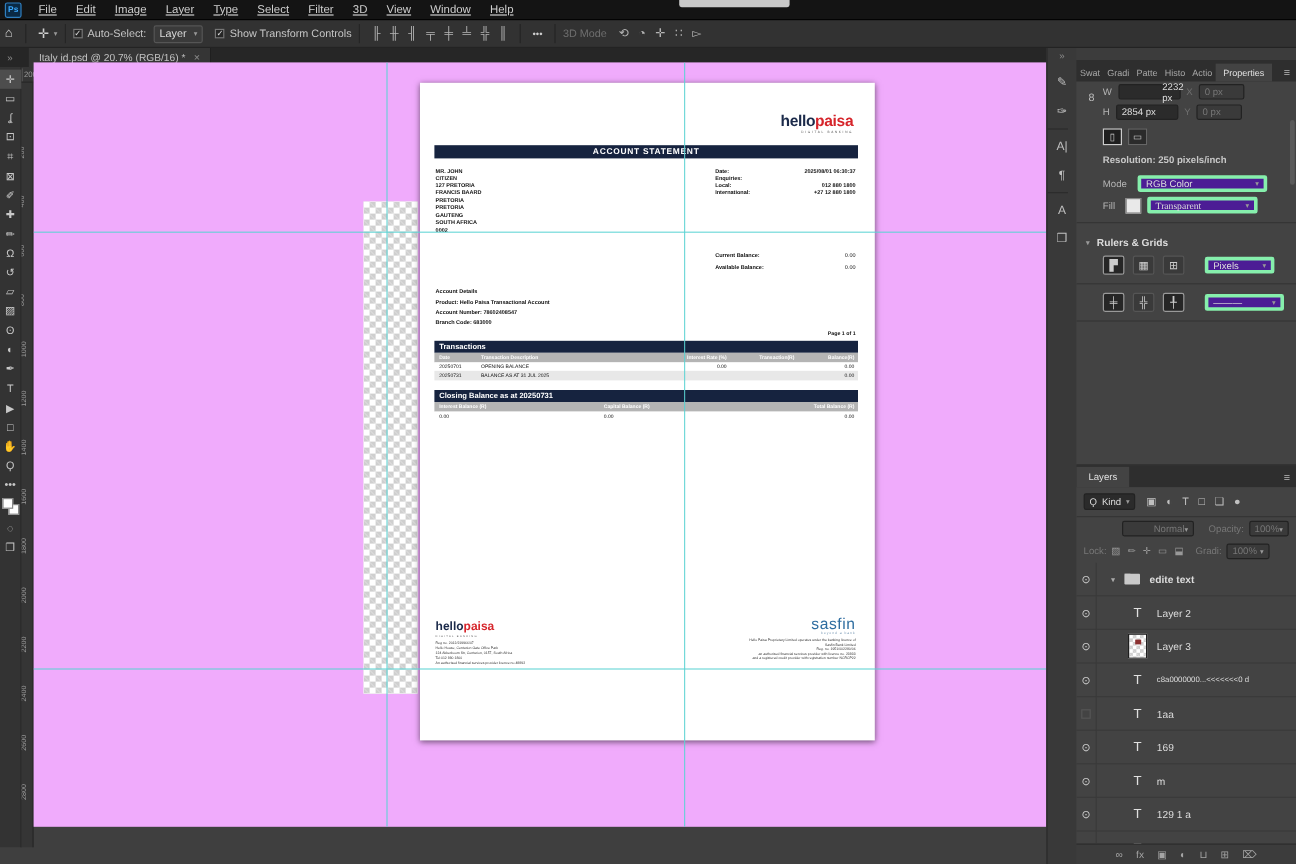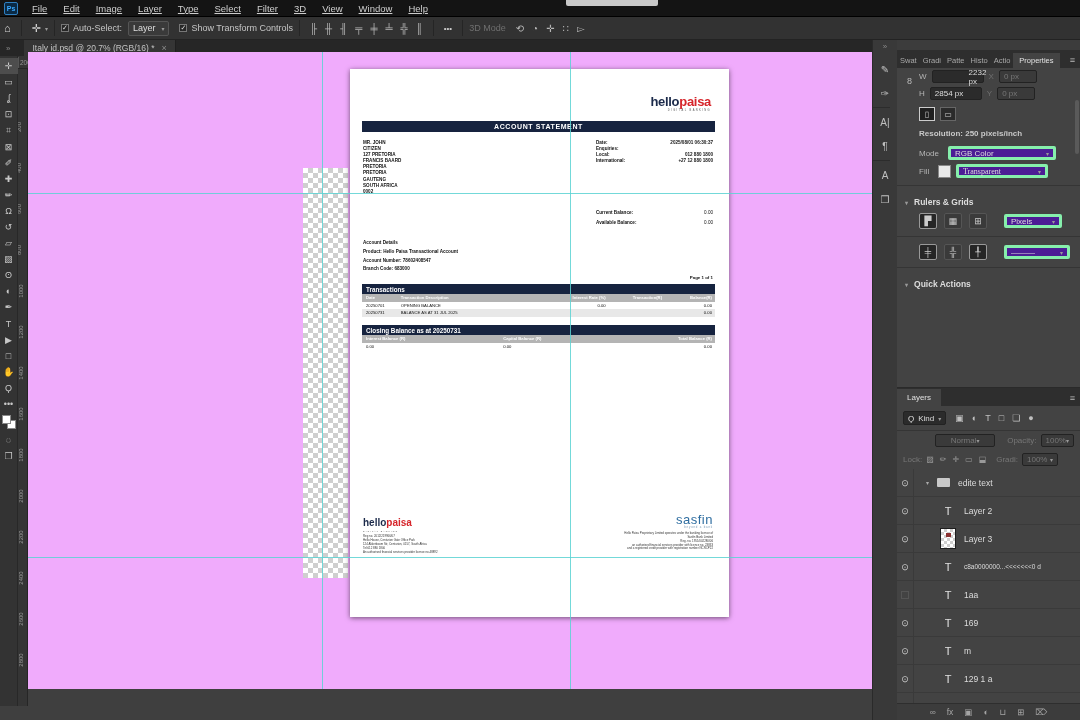--- a/index.html
+++ b/index.html
@@ -548,10 +548,6 @@
         </div>
 
       <div class="pdiv"></div>
-      <div class="sec-h">
-        <span class="v">▾</span>
-          <span>Quick Actions</span>
-      </div>
       <div class="pscroll"></div>
     </div>
 

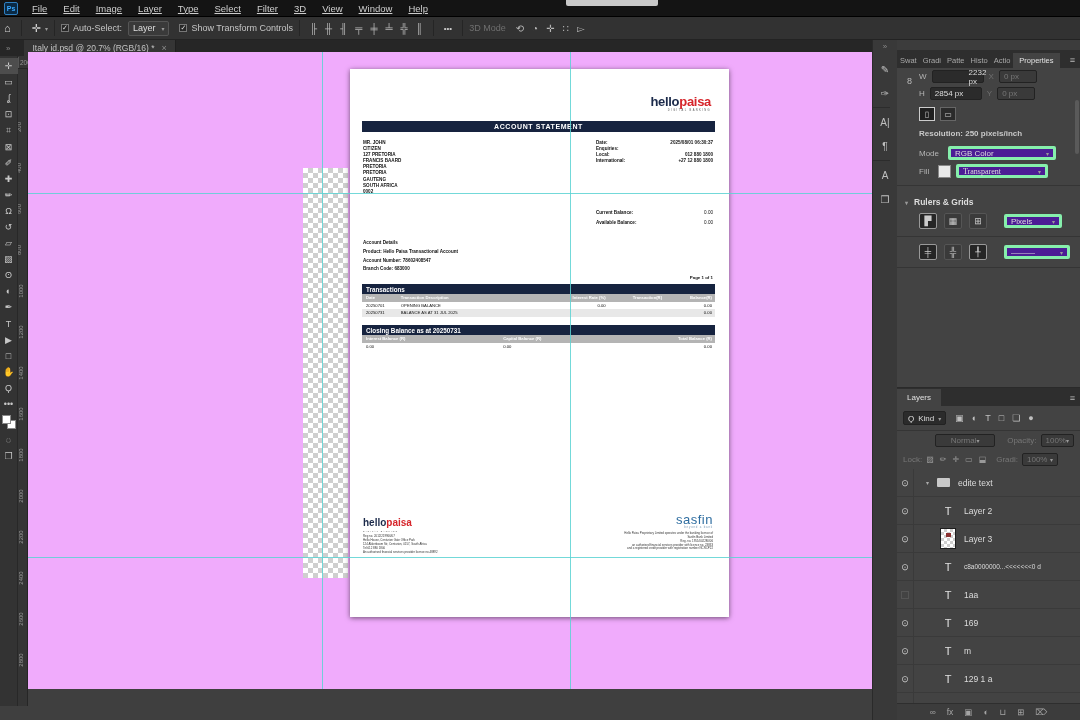--- a/index.html
+++ b/index.html
@@ -573,7 +573,7 @@
           </span>
       </div>
       <div class="blend-row">
-        <span class="field dis" style="width:80px;justify-content:center;margin-left:32px;">
+        <span class="field dis" style="width:80px;justify-content:flex-end;margin-left:32px;">
           <span>Normal</span>
             <span class="caret">▾</span>
         </span>

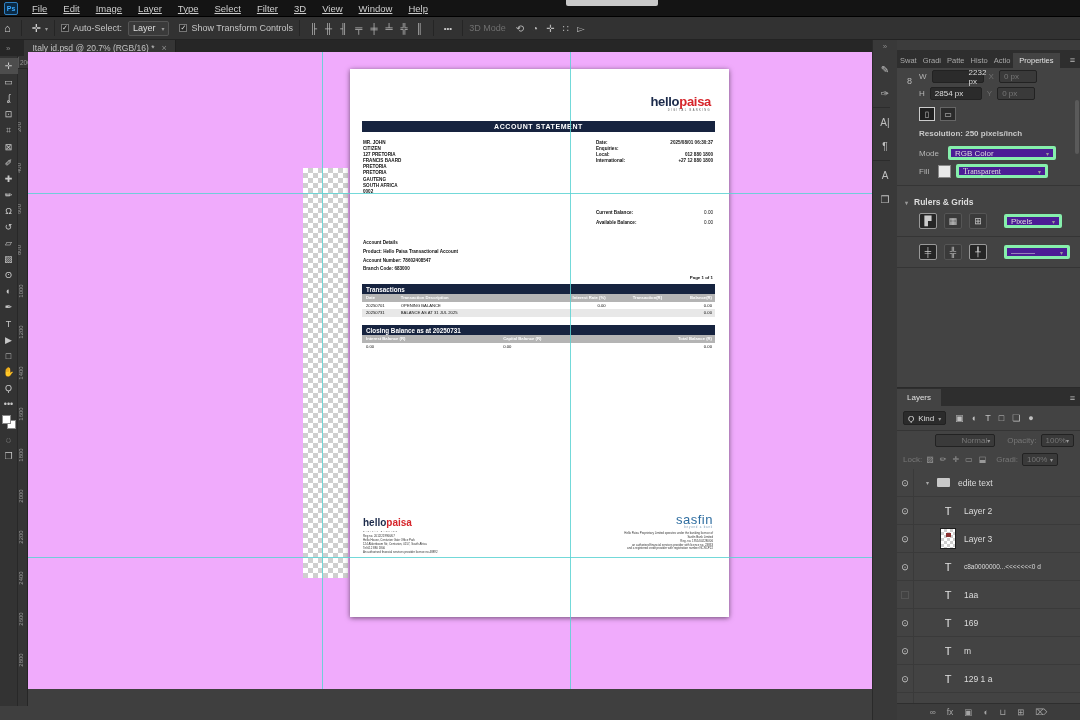--- a/index.html
+++ b/index.html
@@ -603,7 +603,7 @@
             <div class="eyecell">
               <span>⊙</span>
             </div>
-            <div class="lmain" style="padding-left: 12px;">
+            <div class="lmain" style="padding-left: 12px; font-weight: bold;">
               <span class="grp-caret">▾</span>
               <span class="folder"></span>
               <span>edite text</span>

